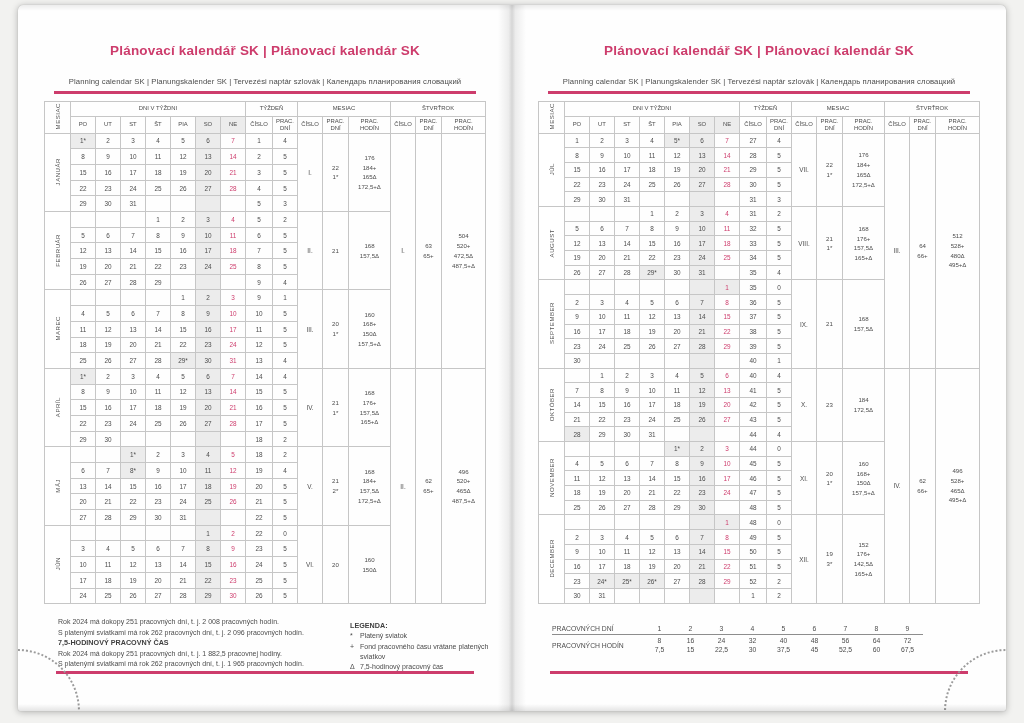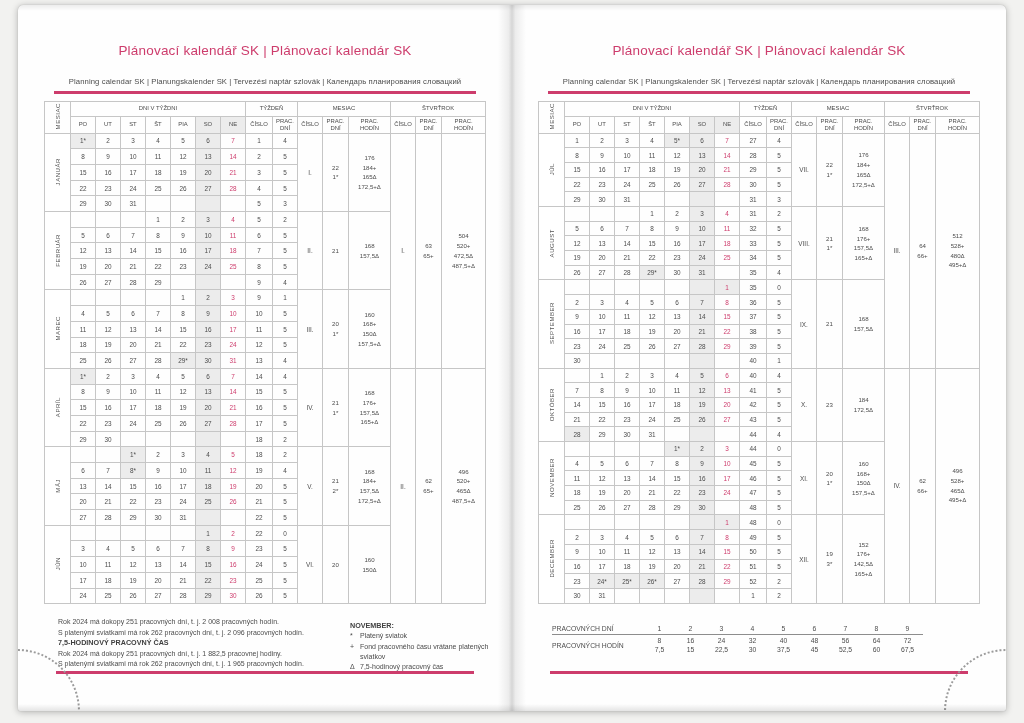--- a/index.html
+++ b/index.html
@@ -26,7 +26,7 @@
   .pgL { left:0; } .pgR { left:50%; }
 
   .page-title {
-    text-align:center; font-size:13.5px; font-weight:normal;
+    text-align:center; font-size:13.5px; font-weight:bold;
     color:var(--accent); letter-spacing:.2px;
   }
   .page-subtitle { text-align:center; font-size:7.7px; color:#4c4c4c; margin-top:19px; letter-spacing:.1px; }

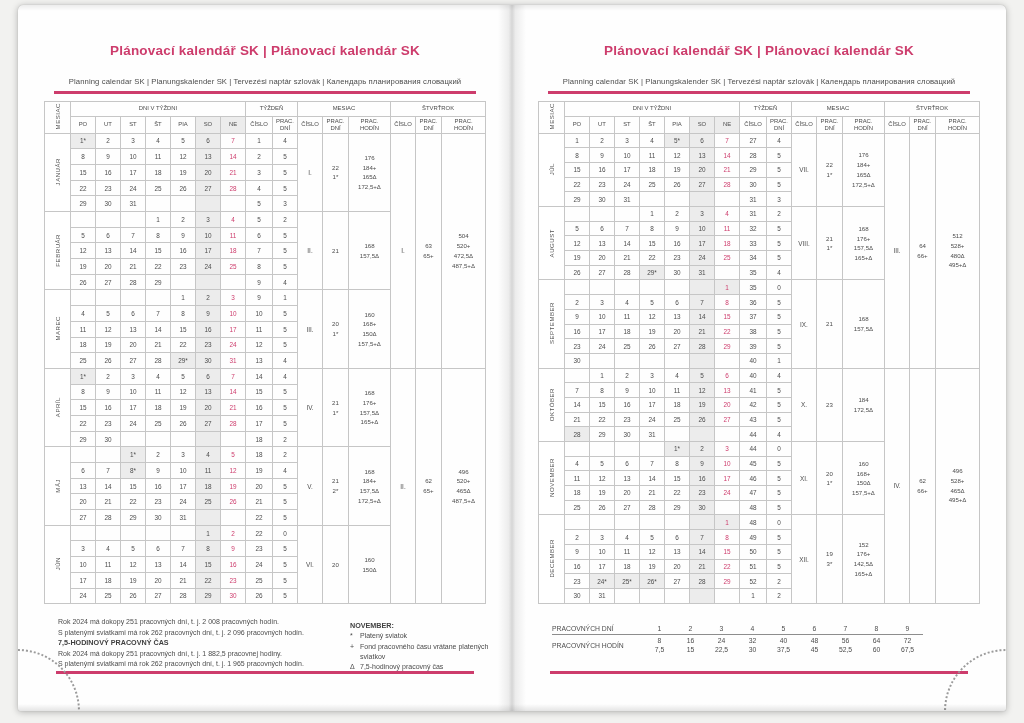--- a/index.html
+++ b/index.html
@@ -532,7 +532,7 @@
     </div>
 
     <div class="legend">
-      <div class="legend-title">NOVEMBER:</div>
+      <div class="legend-title">LEGENDA:</div>
       <div id="legend-items">
           <div class="legend-item">
             <span class="legend-sym">*</span>

